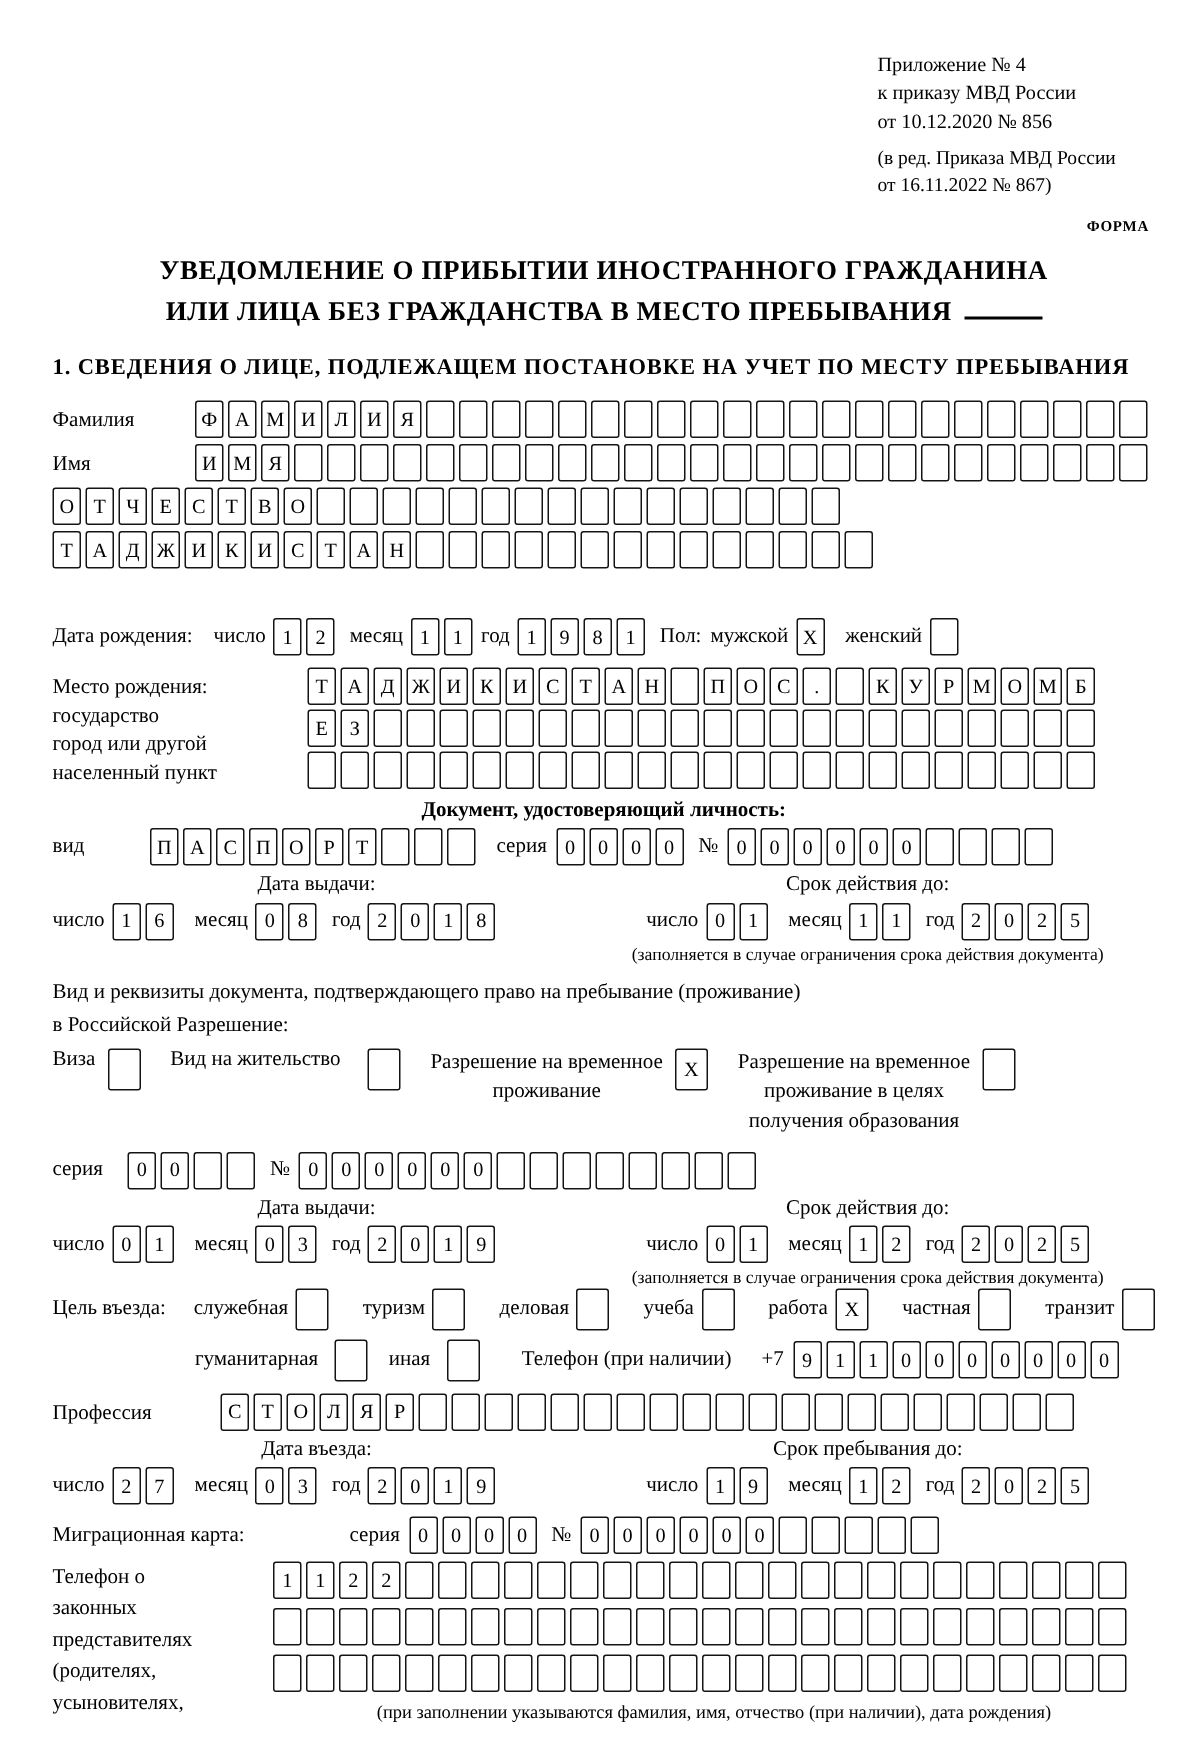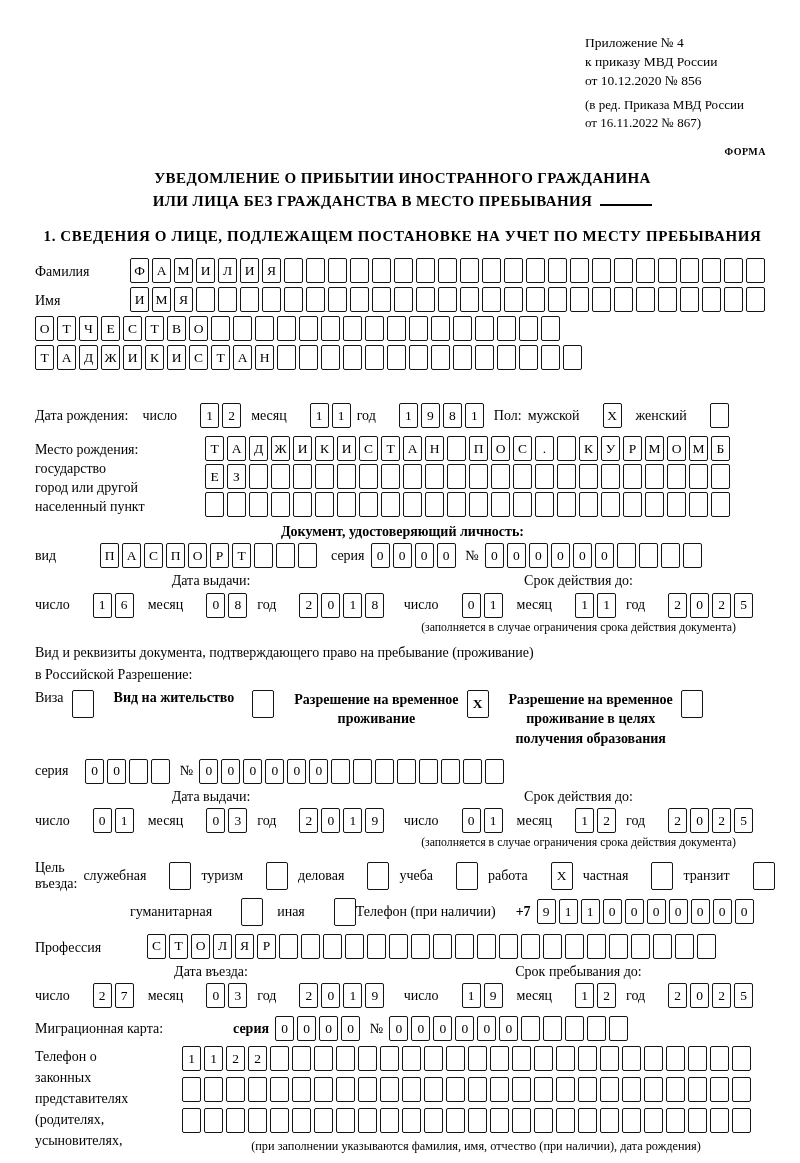--- a/index.html
+++ b/index.html
@@ -13,7 +13,7 @@
   .appendix{margin-left:550px;font-size:13.5px;line-height:1.4;}
   .appendix-red{margin-left:550px;font-size:13px;line-height:1.4;margin-top:5px;}
   .forma{text-align:right;font-weight:bold;font-size:10px;margin-top:14px;letter-spacing:.5px;padding-right:4px;}
-  .title{text-align:center;font-weight:bold;font-size:15px;line-height:1.5;margin-top:10px;letter-spacing:.4px;}
+  .title{text-align:center;font-weight:bold;font-size:18px;line-height:1.5;margin-top:10px;letter-spacing:.4px;}
   .blank-line{display:inline-block;width:52px;border-bottom:2px solid #000;margin-left:8px;vertical-align:baseline;}
   .s1-heading{font-weight:bold;font-size:15px;margin-top:16px;text-align:center;letter-spacing:.6px;}
 

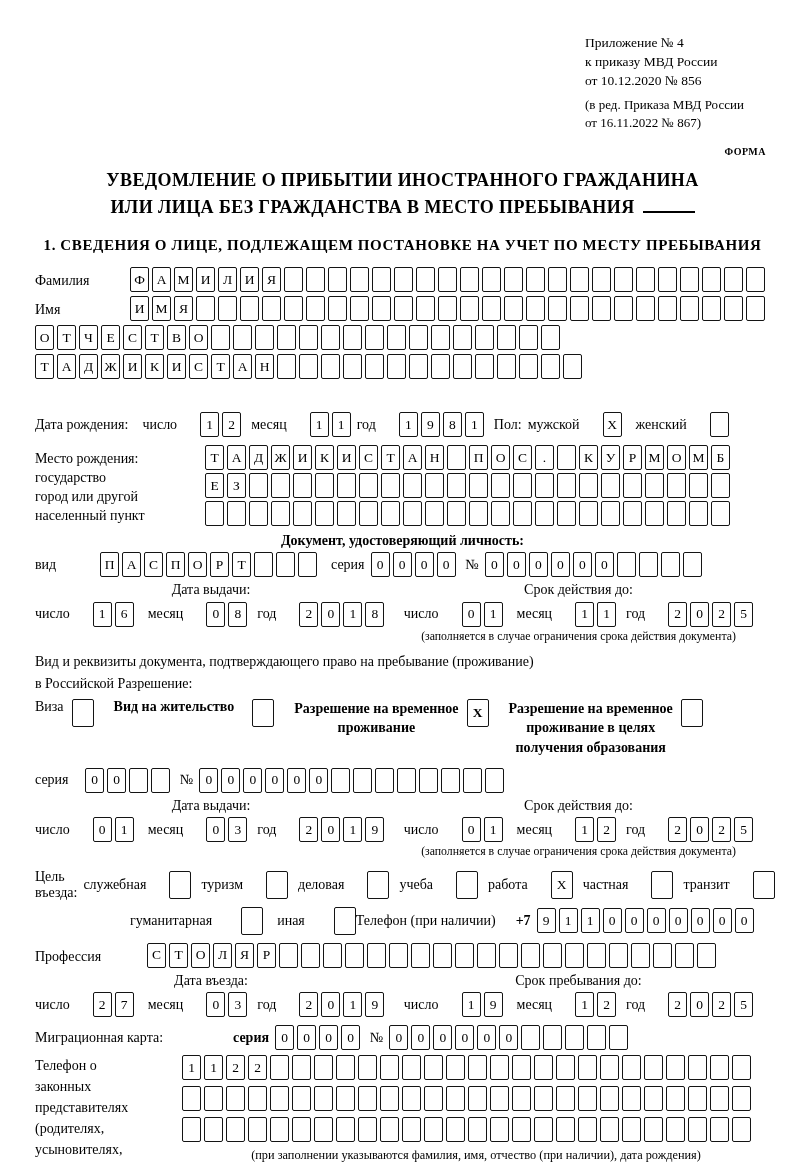--- a/index.html
+++ b/index.html
@@ -15,7 +15,7 @@
   .forma{text-align:right;font-weight:bold;font-size:10px;margin-top:14px;letter-spacing:.5px;padding-right:4px;}
   .title{text-align:center;font-weight:bold;font-size:18px;line-height:1.5;margin-top:10px;letter-spacing:.4px;}
   .blank-line{display:inline-block;width:52px;border-bottom:2px solid #000;margin-left:8px;vertical-align:baseline;}
-  .s1-heading{font-weight:bold;font-size:15px;margin-top:16px;text-align:center;letter-spacing:.6px;}
+  .s1-heading{font-weight:bold;font-size:15px;margin-top:16px;letter-spacing:.6px;}
 
   .brow{display:flex;align-items:flex-start;margin-bottom:4px;}
   .blabel{flex:none;line-height:1.35;padding-top:5px;}

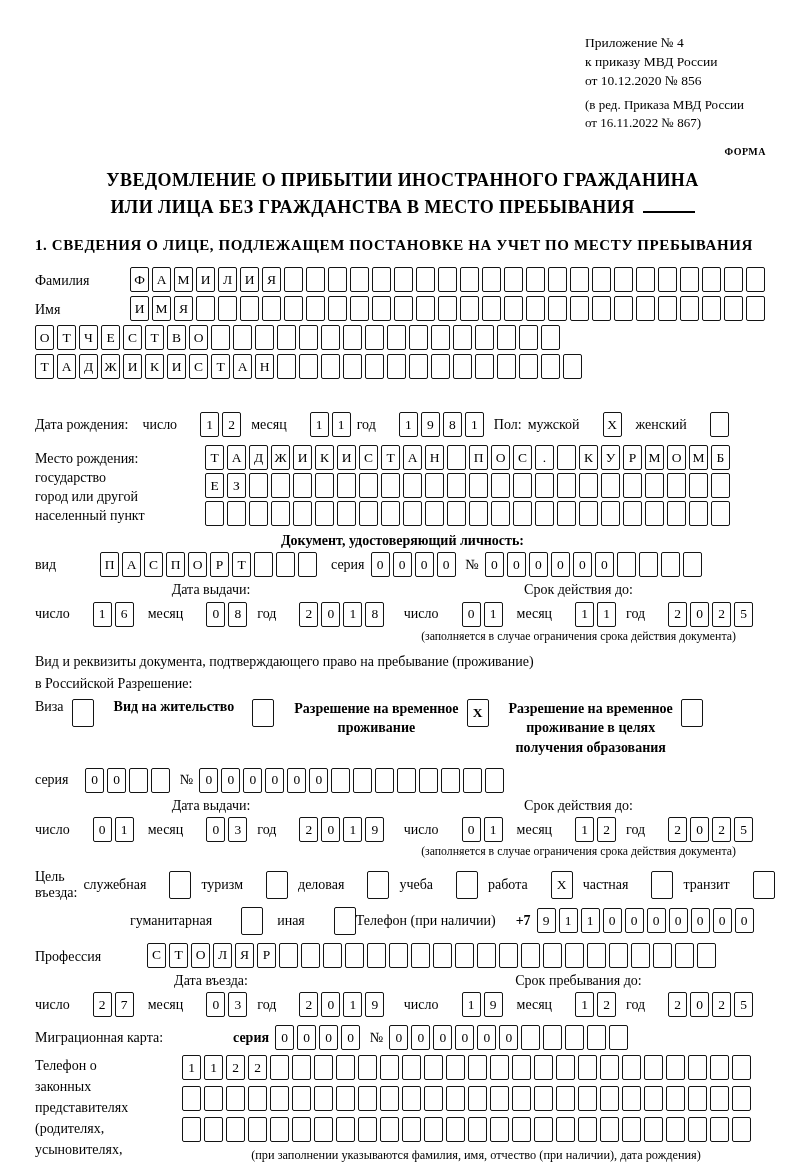--- a/index.html
+++ b/index.html
@@ -30,7 +30,7 @@
   .stack .cells{display:flex;margin-bottom:3px;}
 
   .inline-row{display:flex;align-items:center;}
-  .pair{display:inline-flex;align-items:center;gap:23px;}
+  .pair{display:inline-flex;align-items:center;gap:5px;}
   .ml6{margin-left:6px;}.ml10{margin-left:10px;}.ml14{margin-left:14px;}.ml20{margin-left:20px;font-weight:bold;}.ml28{}
   .mt6{margin-top:6px;}.mt8{margin-top:8px;}.mt10{margin-top:10px;}
 

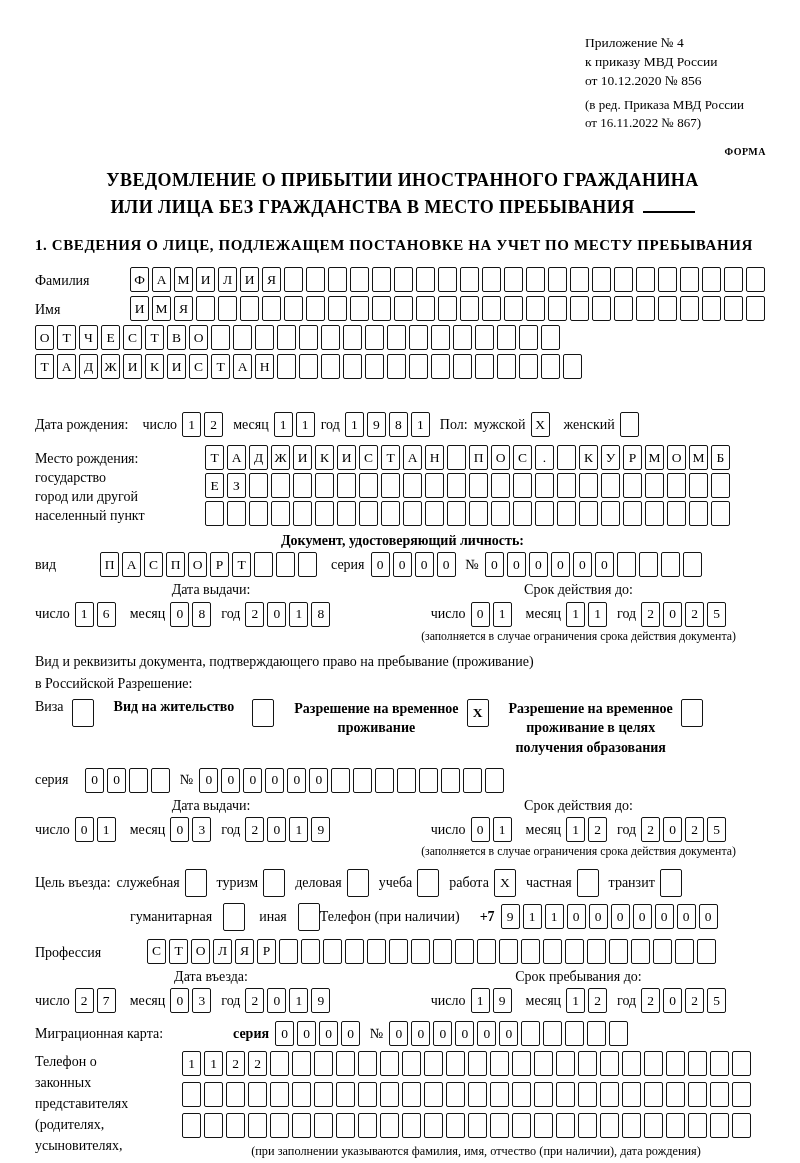--- a/index.html
+++ b/index.html
@@ -31,7 +31,7 @@
 
   .inline-row{display:flex;align-items:center;}
   .pair{display:inline-flex;align-items:center;gap:5px;}
-  .ml6{margin-left:6px;}.ml10{margin-left:10px;}.ml14{margin-left:14px;}.ml20{margin-left:20px;font-weight:bold;}.ml28{}
+  .ml6{margin-left:6px;}.ml10{margin-left:10px;}.ml14{margin-left:14px;}.ml20{margin-left:20px;}.ml28{}
   .mt6{margin-top:6px;}.mt8{margin-top:8px;}.mt10{margin-top:10px;}
 
   .doc-heading{text-align:center;font-weight:bold;font-size:14px;margin-top:4px;margin-bottom:3px;}

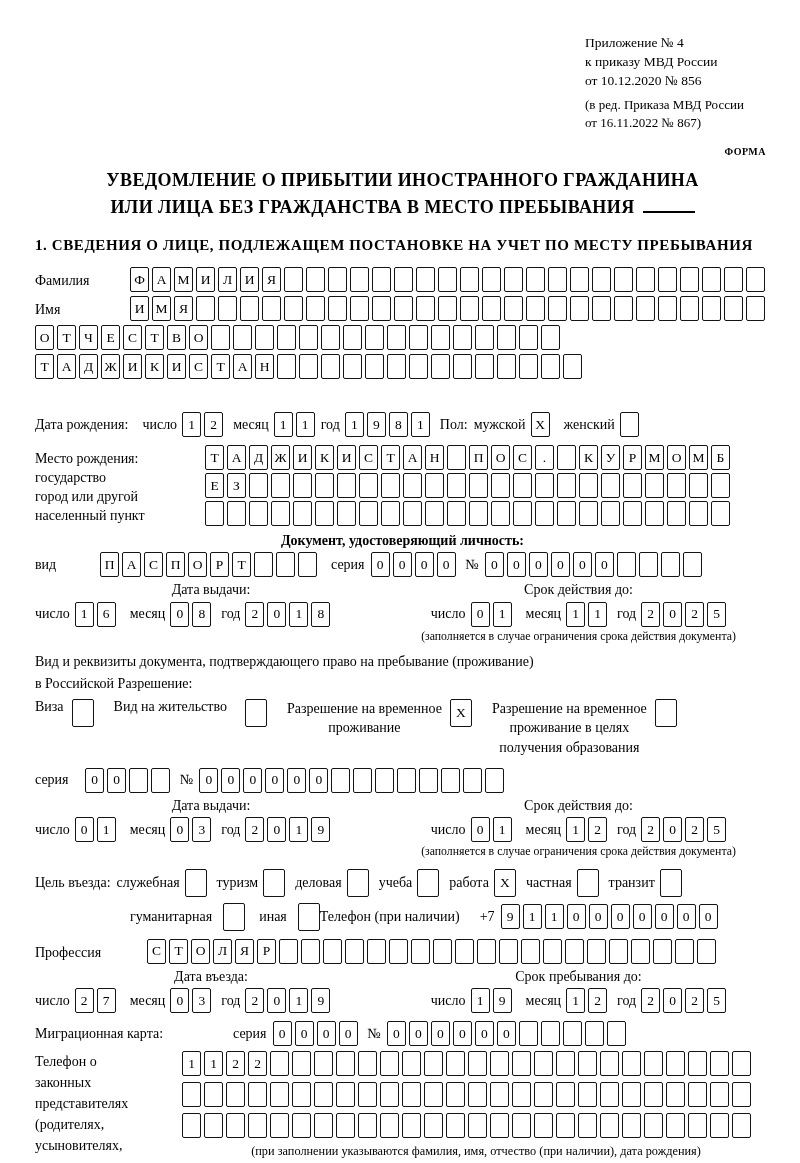--- a/index.html
+++ b/index.html
@@ -32,7 +32,7 @@
   .inline-row{display:flex;align-items:center;}
   .pair{display:inline-flex;align-items:center;gap:5px;}
   .ml6{margin-left:6px;}.ml10{margin-left:10px;}.ml14{margin-left:14px;}.ml20{margin-left:20px;}.ml28{}
-  .mt6{margin-top:6px;}.mt8{margin-top:8px;}.mt10{margin-top:10px;}
+  .mt6{margin-top:6px;}.mt8{margin-top:8px;}.mt10{margin-top:0;justify-content:space-between;}
 
   .doc-heading{text-align:center;font-weight:bold;font-size:14px;margin-top:4px;margin-bottom:3px;}
 

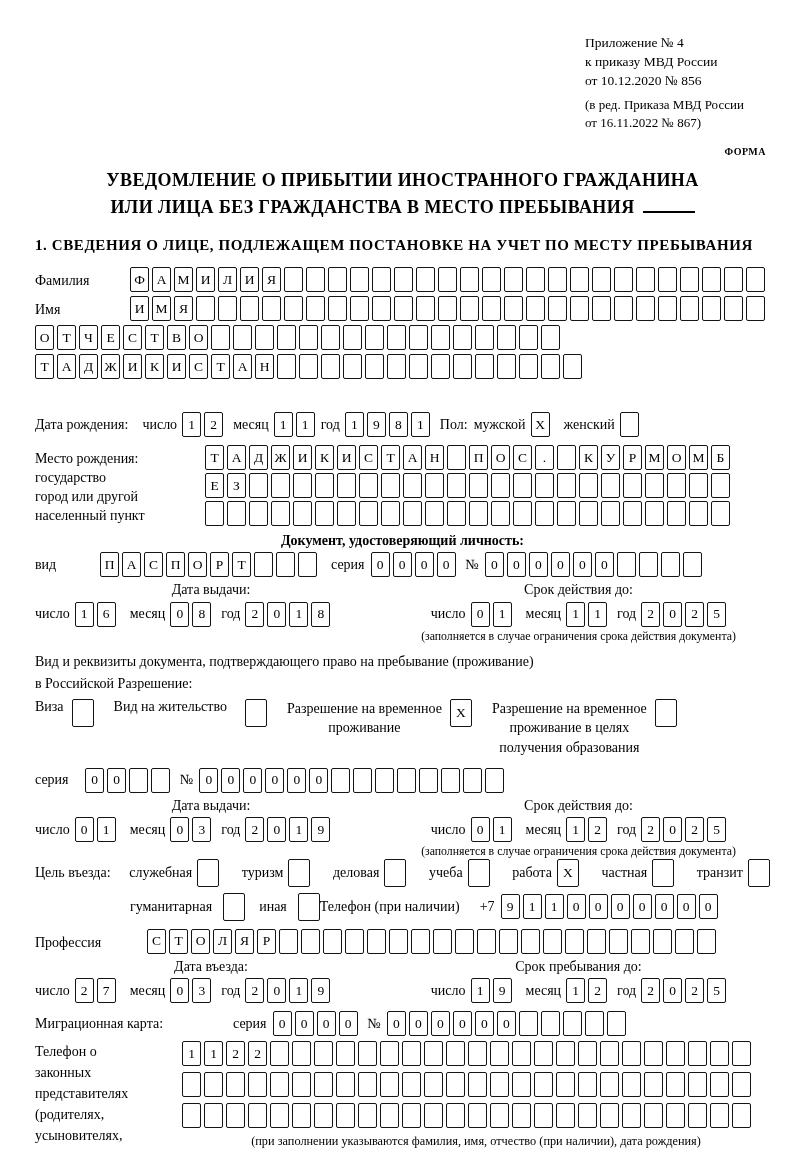--- a/index.html
+++ b/index.html
@@ -31,7 +31,7 @@
 
   .inline-row{display:flex;align-items:center;}
   .pair{display:inline-flex;align-items:center;gap:5px;}
-  .ml6{margin-left:6px;}.ml10{margin-left:10px;}.ml14{margin-left:14px;}.ml20{margin-left:20px;}.ml28{}
+  .ml6{margin-left:6px;}.ml10{margin-left:10px;}.ml14{margin-left:14px;}.ml20{margin-left:20px;}.ml28{margin-left:28px;}
   .mt6{margin-top:6px;}.mt8{margin-top:8px;}.mt10{margin-top:0;justify-content:space-between;}
 
   .doc-heading{text-align:center;font-weight:bold;font-size:14px;margin-top:4px;margin-bottom:3px;}

